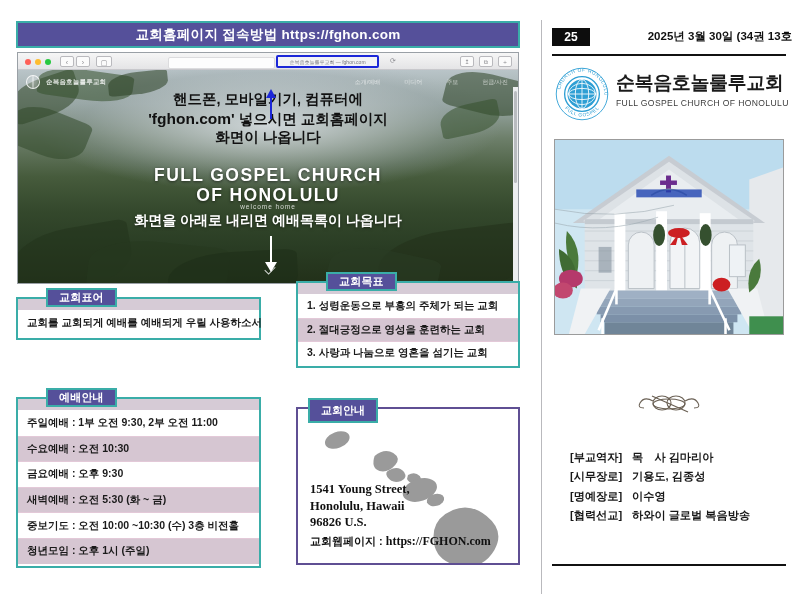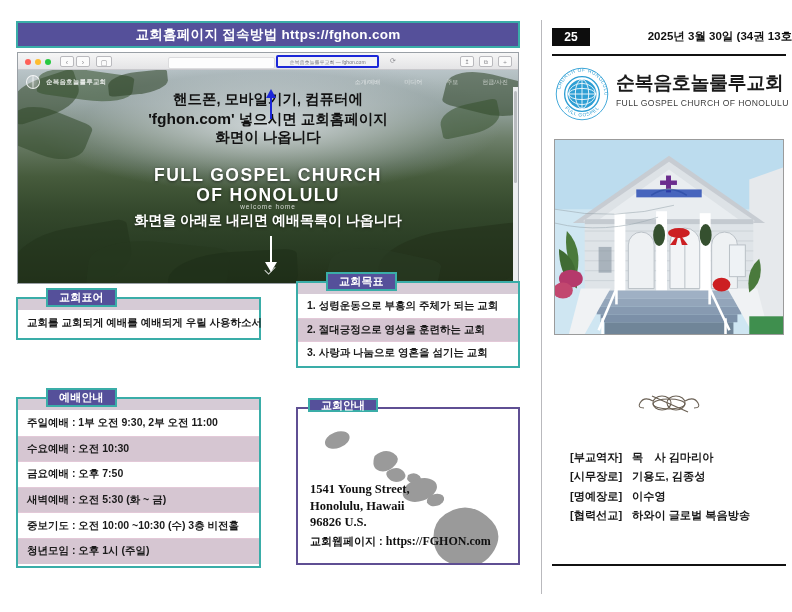--- a/index.html
+++ b/index.html
@@ -206,7 +206,7 @@
     border:2px solid #5f4f93;box-sizing:border-box;background:#ffffff;overflow:hidden;
   }
   #info-box .tab{
-    position:absolute;left:12px;top:0;height:14px;padding:0 11px;
+    position:absolute;left:12px;top:0;height:25px;padding:0 11px;
     background:#55509a;border:2px solid #3aada8;box-sizing:border-box;
     display:flex;align-items:center;justify-content:center;z-index:3;
   }

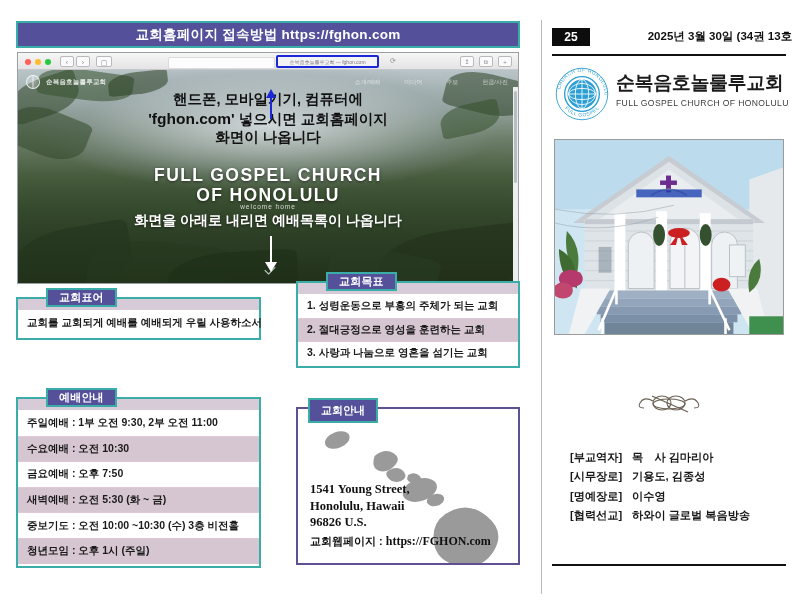--- a/index.html
+++ b/index.html
@@ -399,7 +399,7 @@
       <div class="rows">
         <div class="row first">주일예배 : 1부 오전 9:30, 2부 오전 11:00</div>
         <div class="row alt">수요예배 : 오전 10:30</div>
-        <div class="row">금요예배 : 오후 7:50</div>
+        <div class="row">금요예배 : 오후 9:30</div>
         <div class="row alt">새벽예배 : 오전 5:30 (화 ~ 금)</div>
         <div class="row">중보기도 : 오전 10:00 ~10:30 (수) 3층 비전홀</div>
         <div class="row alt">청년모임 : 오후 1시 (주일)</div>

